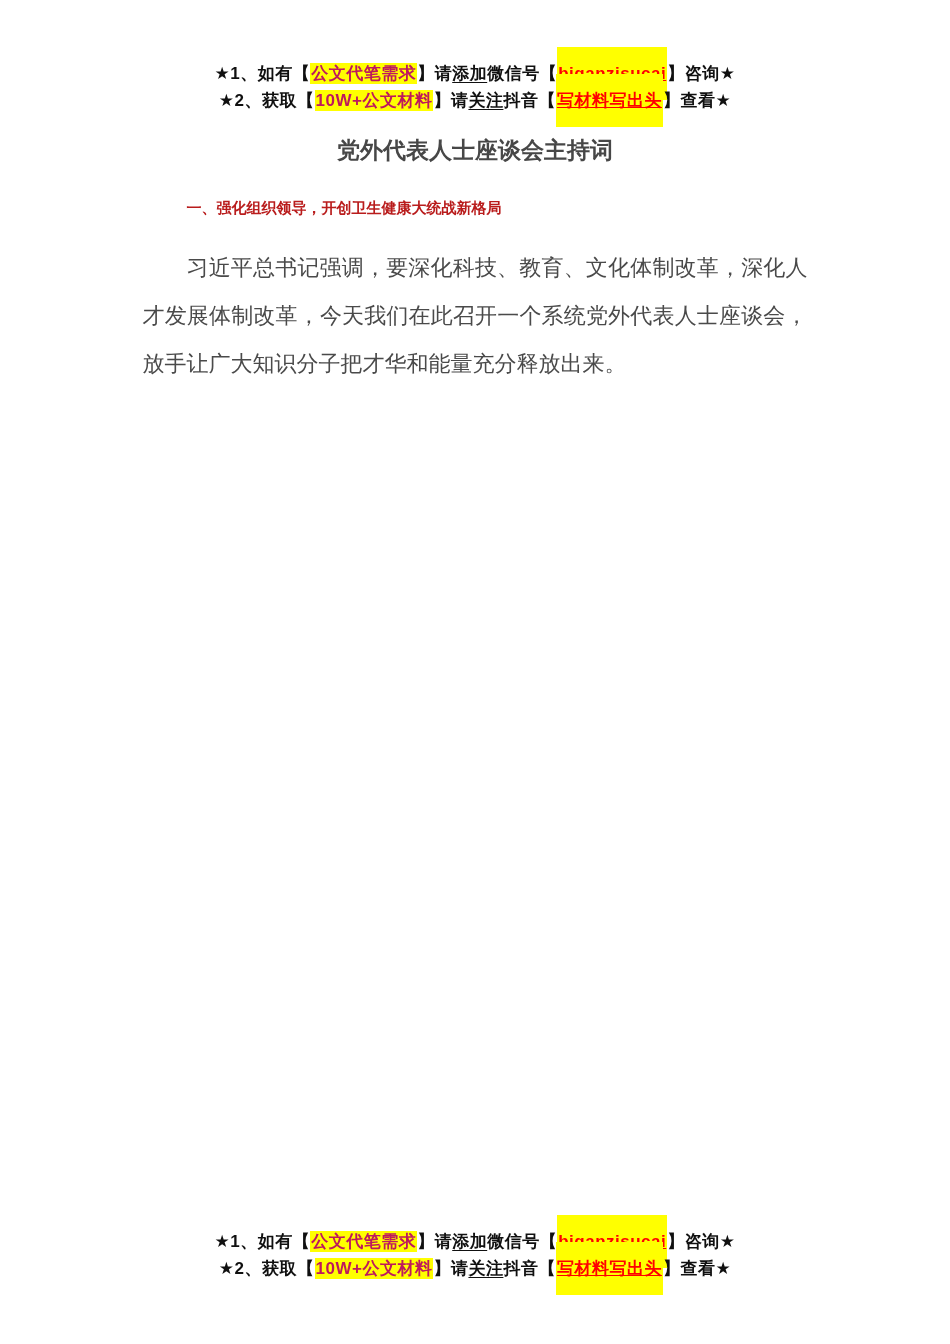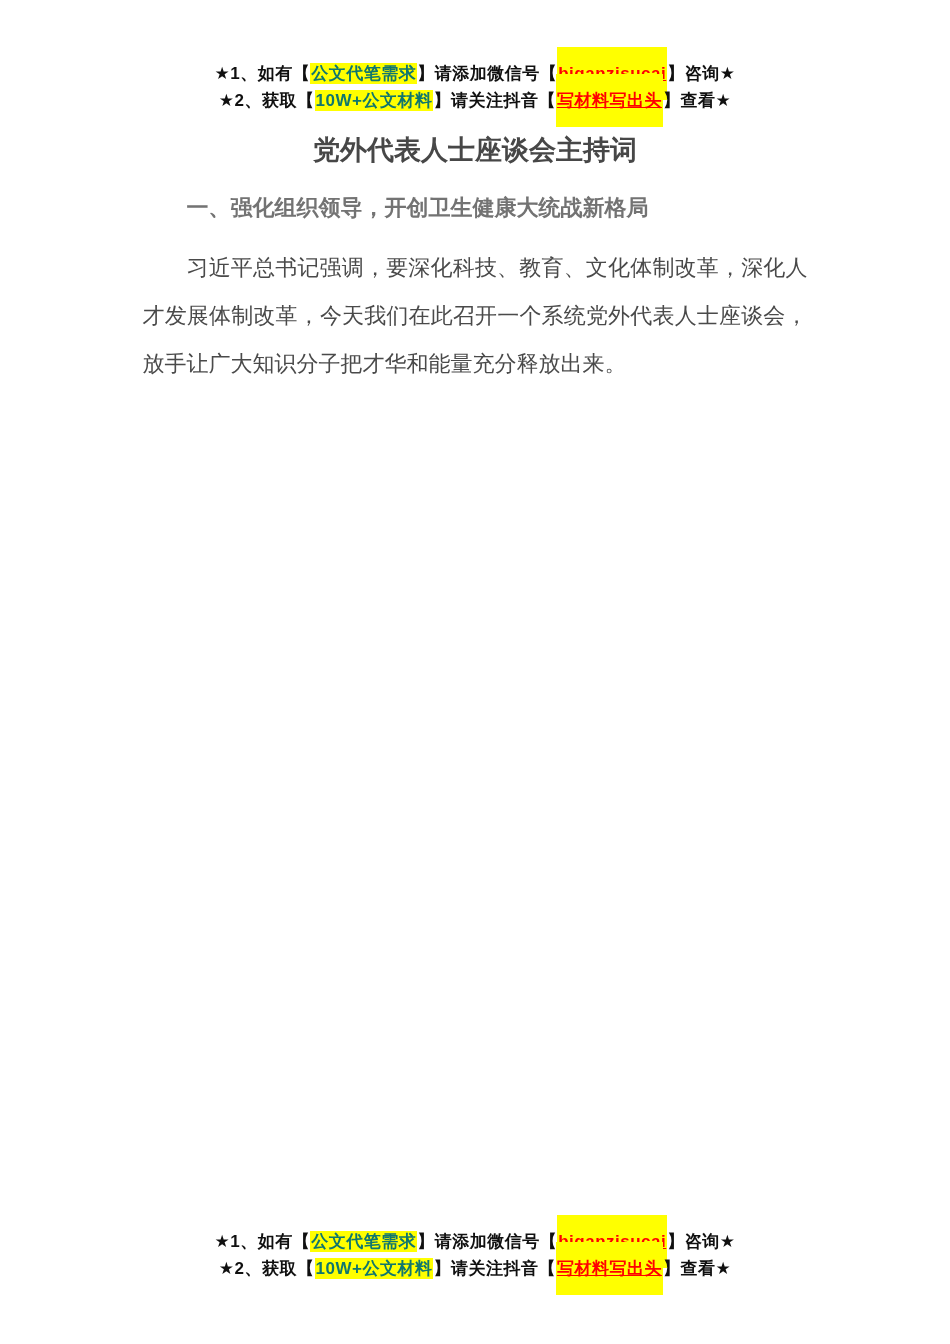--- a/index.html
+++ b/index.html
@@ -34,7 +34,7 @@
   }
   .hl {
     background: #ffff00;
-    color: #0f766e;
+    color: #be185d;
     padding: 1px 1px;
   }
   .hl-u {

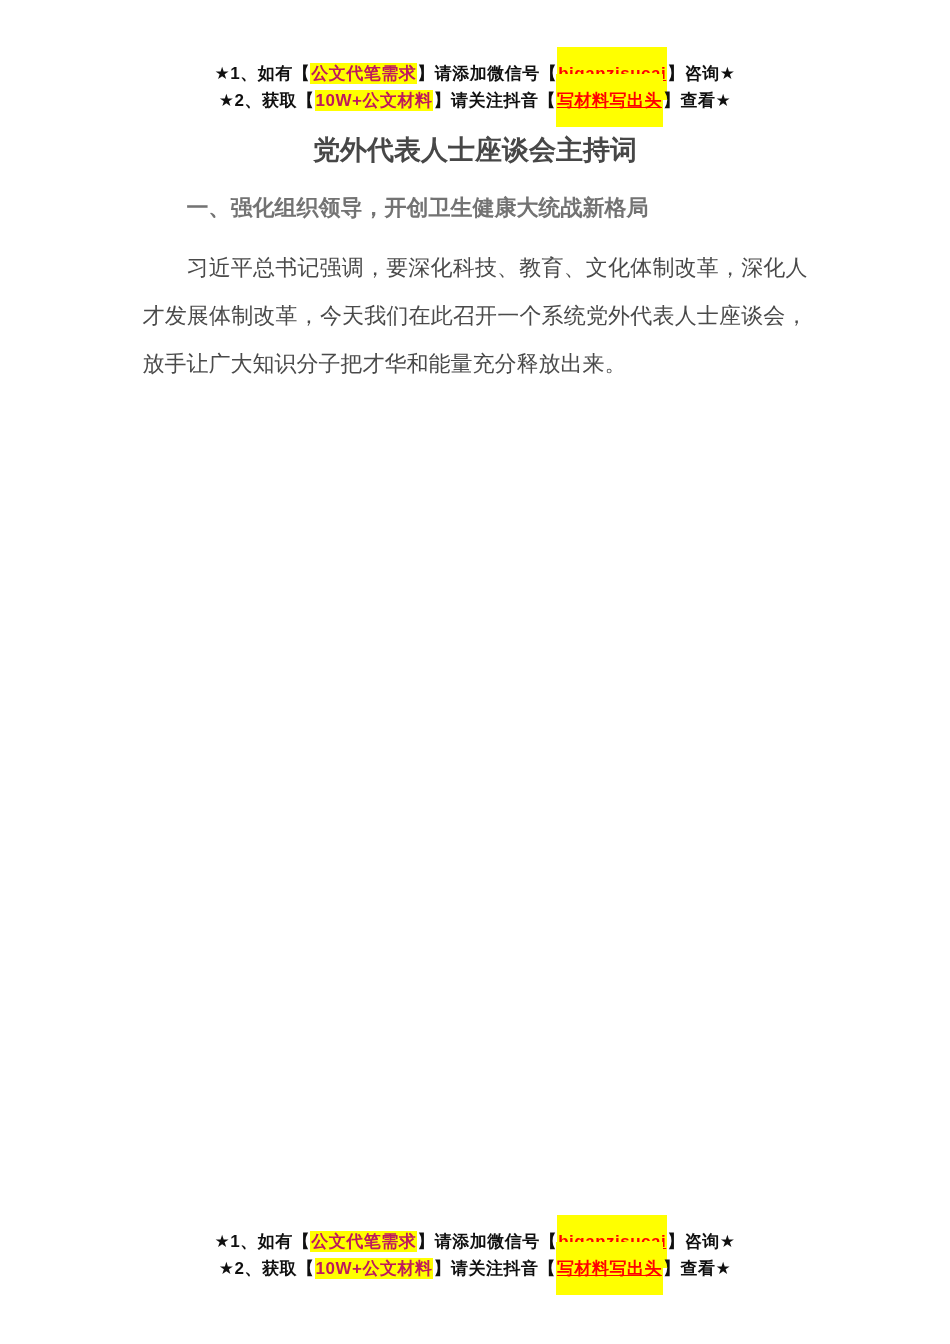--- a/index.html
+++ b/index.html
@@ -45,6 +45,7 @@
     margin-top: 31px;
   }
   .u-black {
+    text-decoration: underline;
     text-underline-offset: 3px;
   }
   

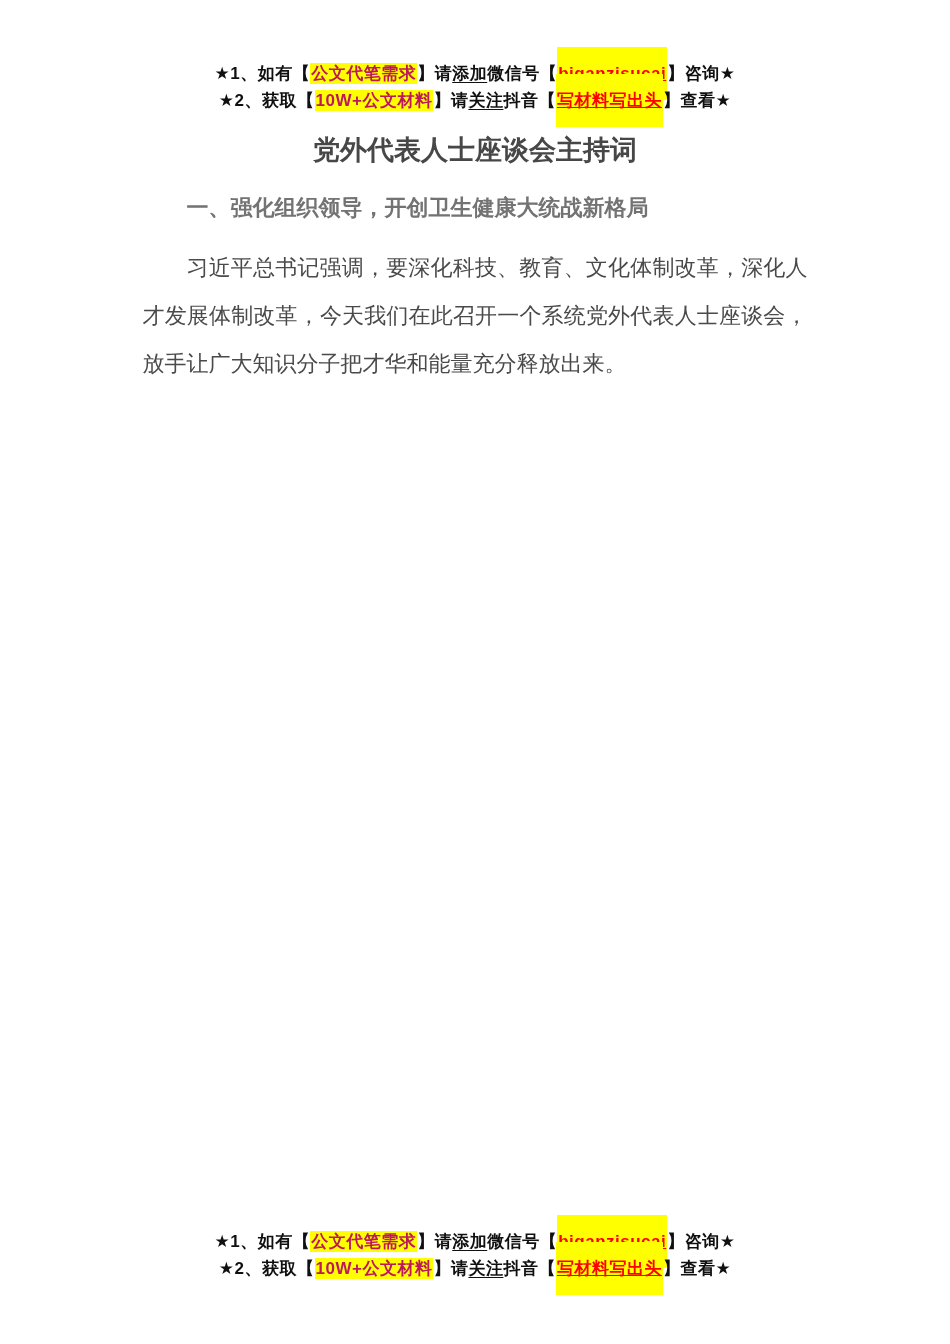--- a/index.html
+++ b/index.html
@@ -52,7 +52,7 @@
   .doc-title {
     margin: 16px auto 0 auto;
     text-align: center;
-    font-size: 27px;
+    font-size: 23px;
     font-weight: bold;
     color: #474747;
     line-height: 40px;

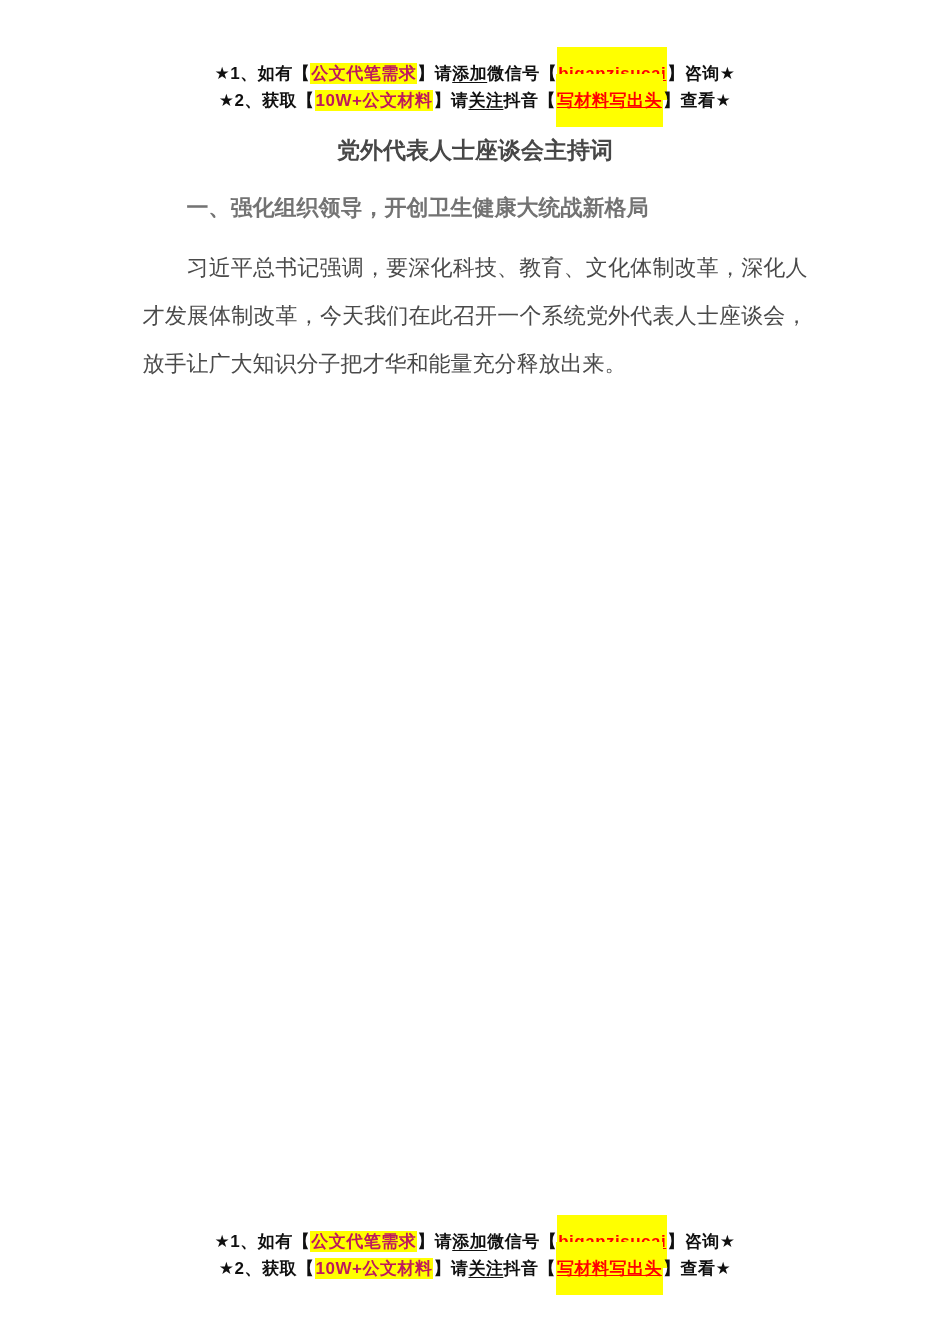--- a/index.html
+++ b/index.html
@@ -72,9 +72,9 @@
   .content .heading {
     margin: 14px 0 0 0;
     text-indent: 44px;
-    font-size: 22px;
+    font-size: 15px;
     font-weight: bold;
-    color: #737373;
+    color: #b91c1c;
     line-height: 48px;
   }
   .content .clipped {

